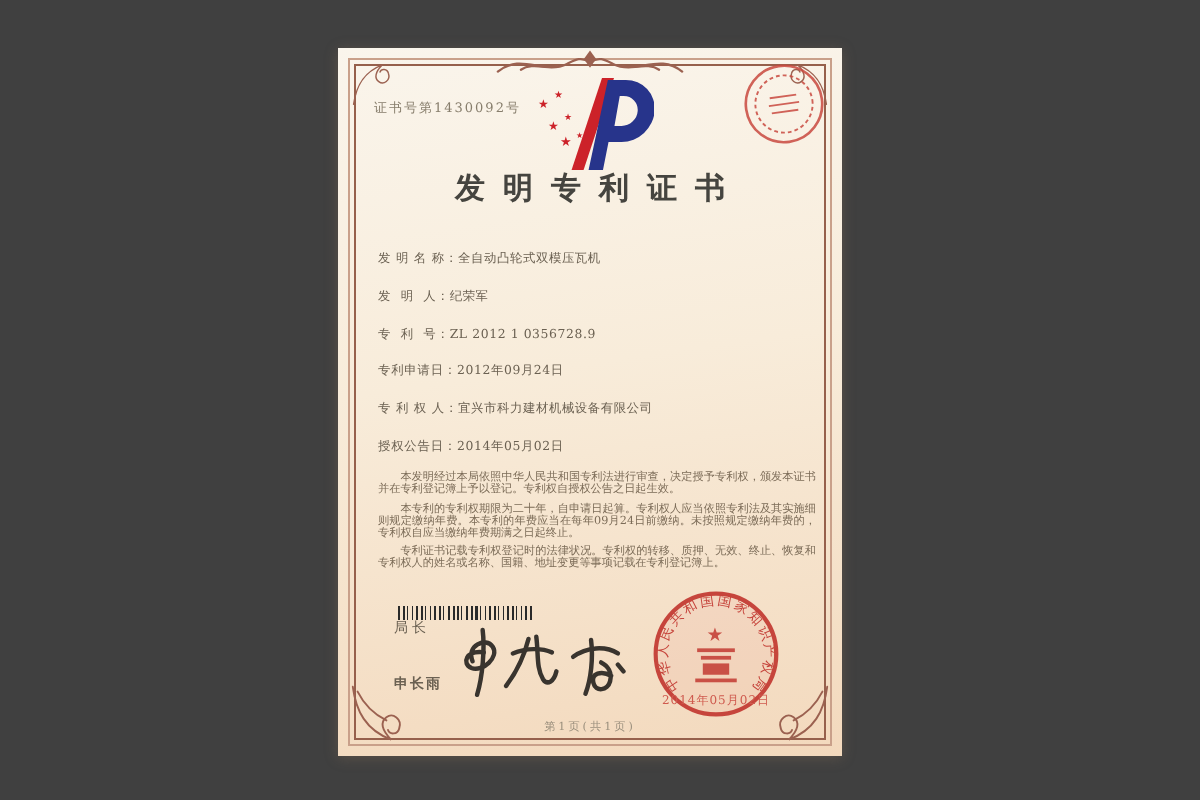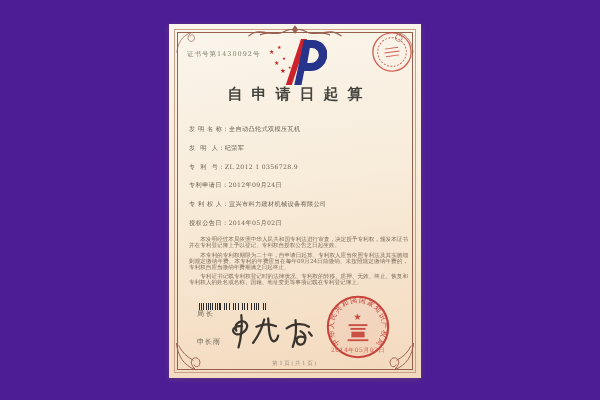--- a/index.html
+++ b/index.html
@@ -3,7 +3,7 @@
 <meta charset="utf-8">
 <style>
   html,body{margin:0;padding:0;}
-  .stage{position:relative;width:600px;height:400px;background:#4c1d95;overflow:hidden;
+  .stage{position:relative;width:600px;height:400px;background:#404040;overflow:hidden;
          font-family:"DejaVu Serif","Liberation Serif",serif;}
   .paper{position:absolute;left:169px;top:24px;width:252px;height:354px;
          background:linear-gradient(172deg,#faf5ec 0%,#f8ecda 45%,#f3d9bd 100%);

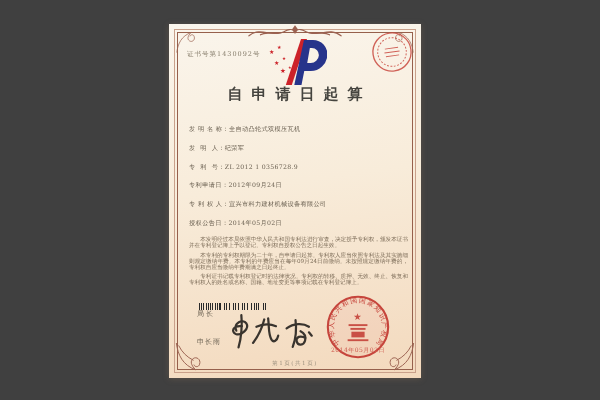--- a/index.html
+++ b/index.html
@@ -99,7 +99,7 @@
       </g>
     </svg>
 
-    <div class="title">自申请日起算</div>
+    <div class="title">发明专利证书</div>
 
     <div class="fields">
       <div class="frow">

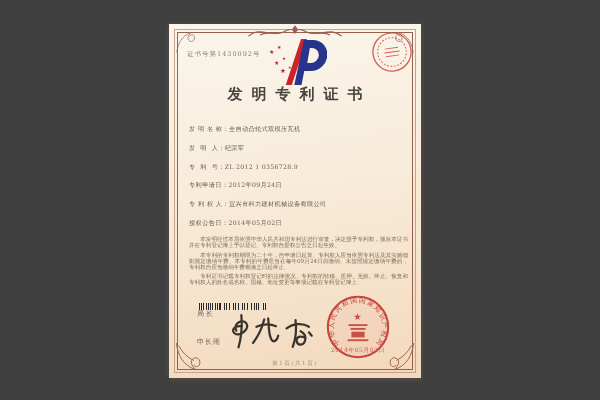--- a/index.html
+++ b/index.html
@@ -25,7 +25,7 @@
     background:repeating-linear-gradient(90deg,#2a2a2a 0 1px,transparent 1px 2.3px,#2a2a2a 2.3px 3.4px,
       transparent 3.4px 4.4px,#2a2a2a 4.4px 4.9px,transparent 4.9px 6.9px,#2a2a2a 6.9px 7.6px,transparent 7.6px 9.1px);}
   .signer-title{position:absolute;left:28px;top:285px;font-size:7px;letter-spacing:2px;color:#6b6152;}
-  .signer-name{position:absolute;left:28px;top:313px;font-size:7px;letter-spacing:1px;color:#6b6152;}
+  .signer-name{position:absolute;left:28px;top:313px;font-size:7px;letter-spacing:1px;color:#6b6152;font-weight:bold;}
   .signature{position:absolute;left:55px;top:285px;}
   .big-seal{position:absolute;left:156px;top:270px;}
   .ring{font-size:7.4px;letter-spacing:1.25px;fill:#c6453c;font-family:"DejaVu Serif",serif;}

